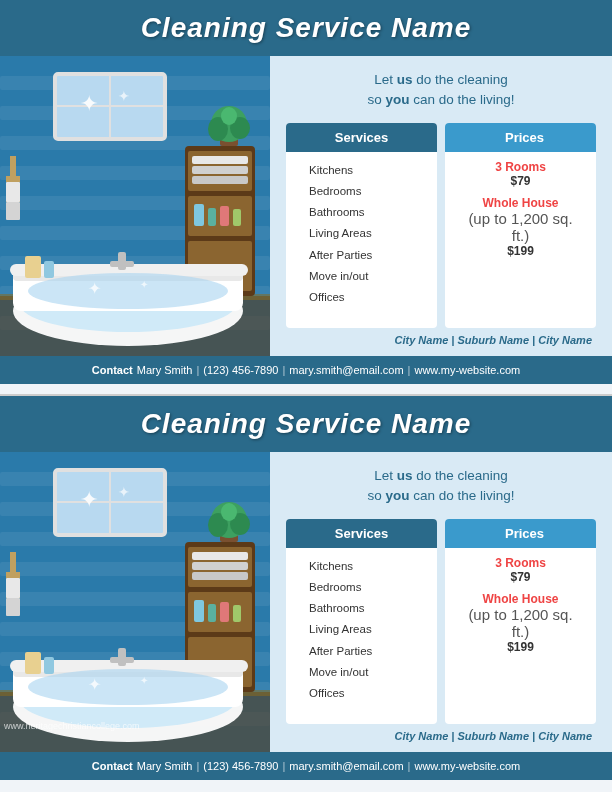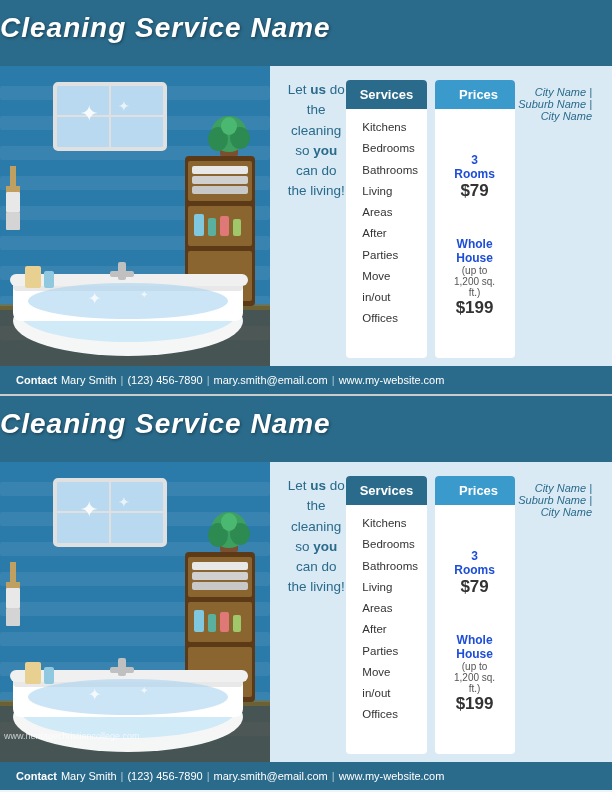--- a/index.html
+++ b/index.html
@@ -26,7 +26,8 @@
     
     .flyer-header {
       background: #2a6a8a;
-      padding: 12px 0 22px 0;
+      text-align: center;
+      padding: 12px 0 12px 0;
       position: relative;
     }
 

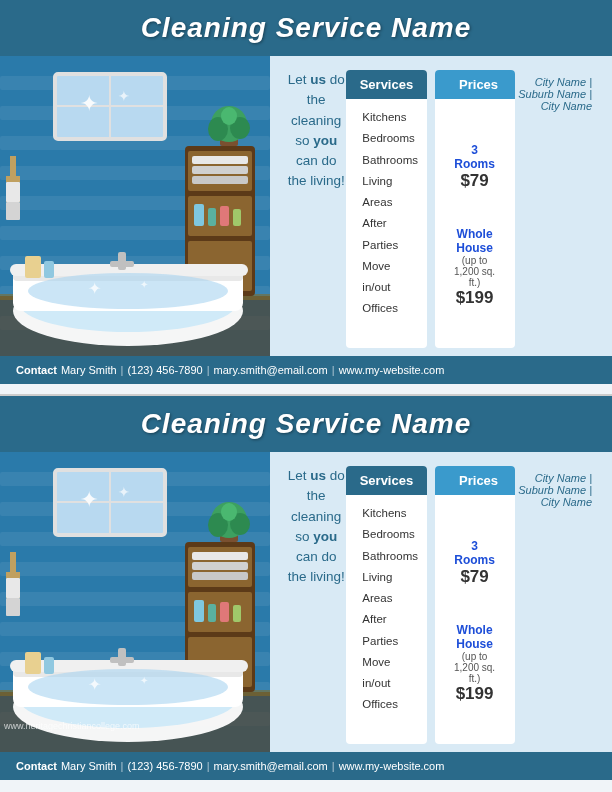--- a/index.html
+++ b/index.html
@@ -62,7 +62,7 @@
       background: #d9eaf5;
       padding: 14px 16px 8px 16px;
       display: flex;
-      flex-direction: row;
+      flex-direction: column;
     }
 
     .tagline {

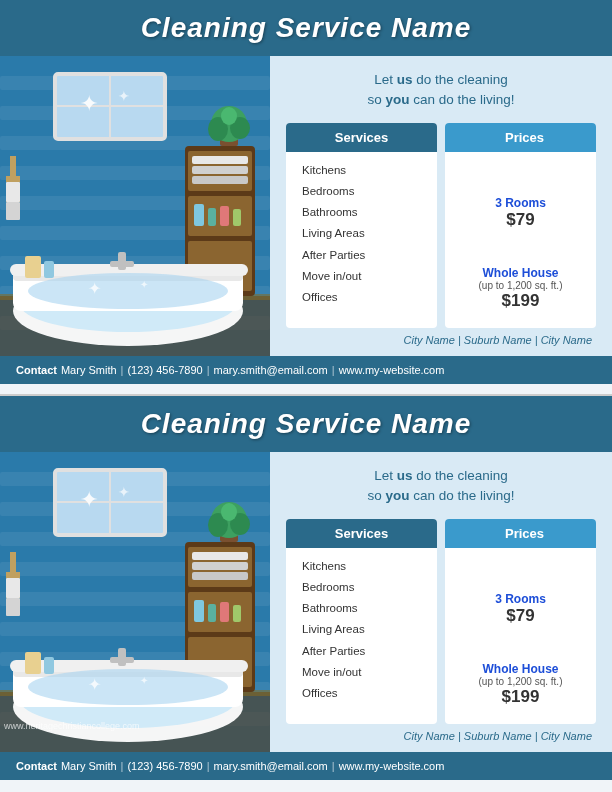--- a/index.html
+++ b/index.html
@@ -104,7 +104,7 @@
     }
 
     .box-content {
-      padding: 8px 16px;
+      padding: 8px 23px;
     }
 
     .services-list {

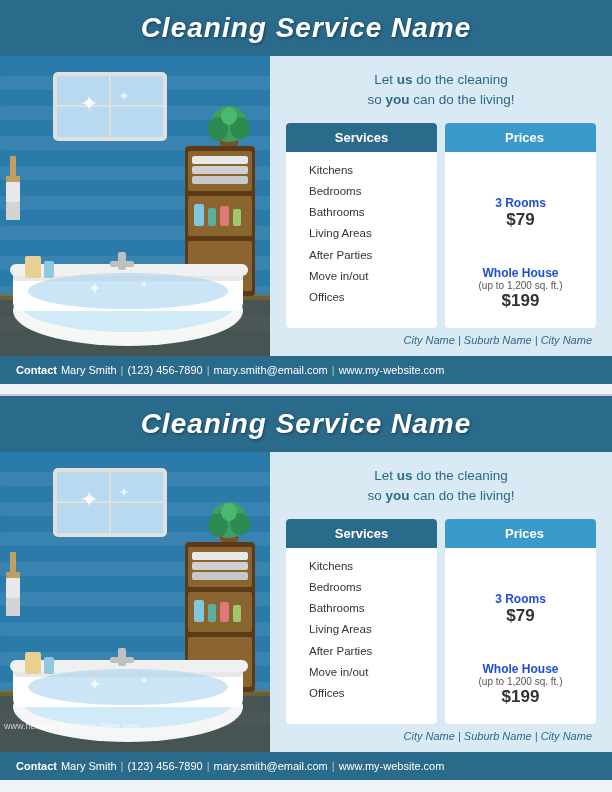--- a/index.html
+++ b/index.html
@@ -127,9 +127,8 @@
     .price-item .price-label {
       font-weight: 700;
       font-size: 12px;
-      color: #1d4ed8;
+      color: #ef4444;
       display: block;
-      margin-top: 36px;
     }
 
     .price-item .price-note {

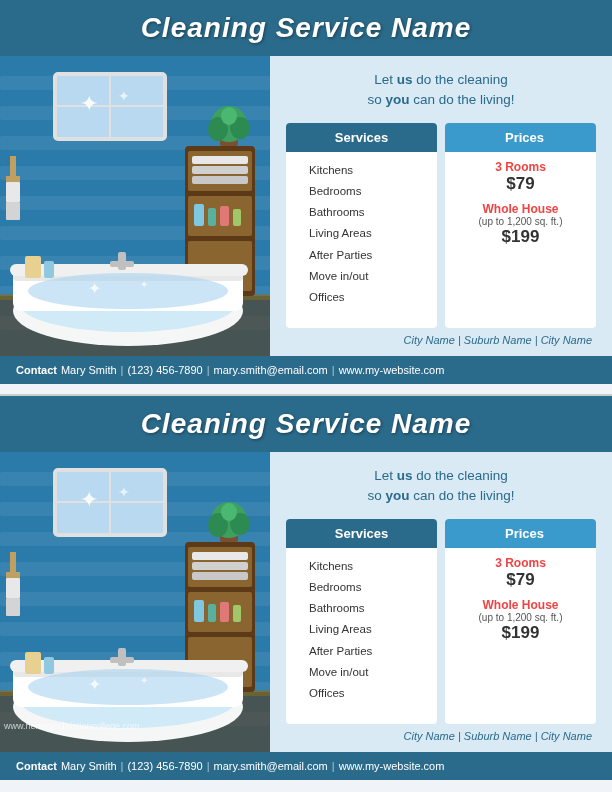--- a/index.html
+++ b/index.html
@@ -139,7 +139,7 @@
 
     .price-item .price-value {
       font-weight: 700;
-      font-size: 17px;
+      font-size: 12px;
       color: #333;
       display: block;
     }

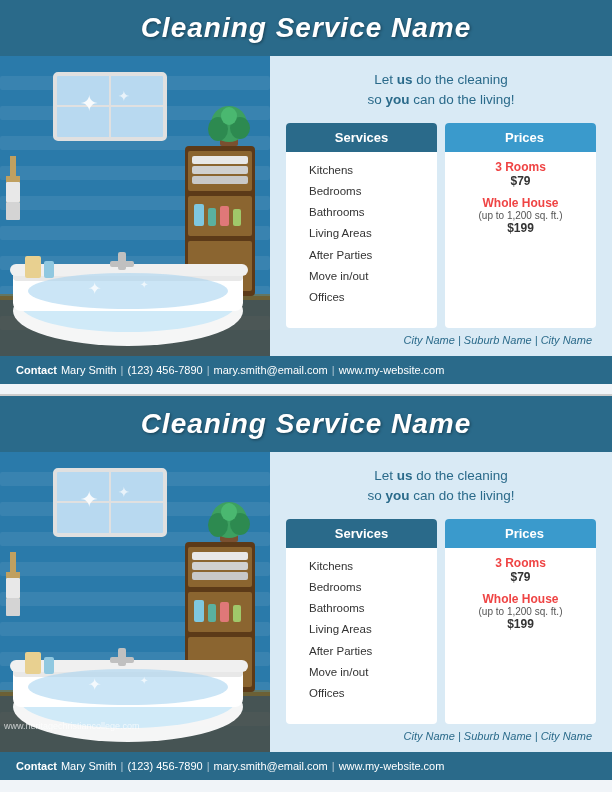--- a/index.html
+++ b/index.html
@@ -132,7 +132,7 @@
     }
 
     .price-item .price-note {
-      font-size: 10px;
+      font-size: 15px;
       color: #555;
       display: block;
     }

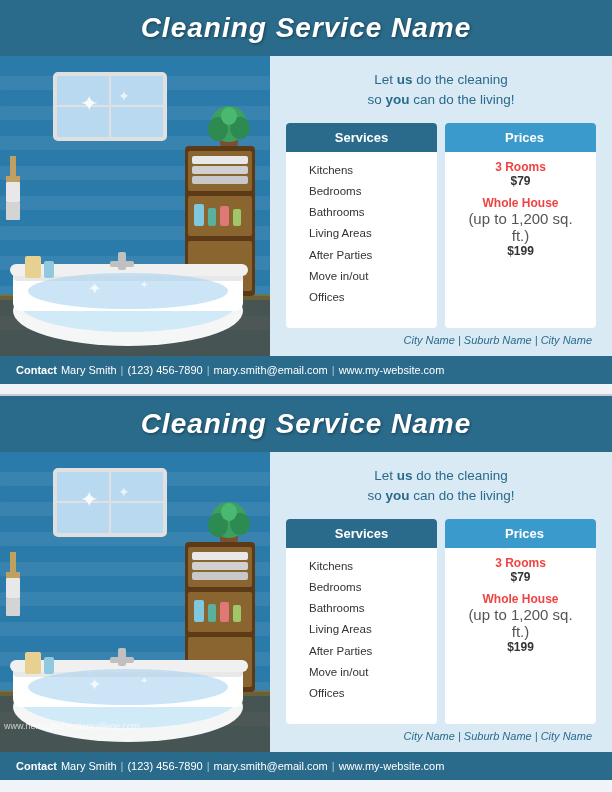--- a/index.html
+++ b/index.html
@@ -150,6 +150,7 @@
       color: #2a6a8a;
       padding: 6px 4px 2px 0;
       font-style: italic;
+      font-weight: bold;
     }
 
     

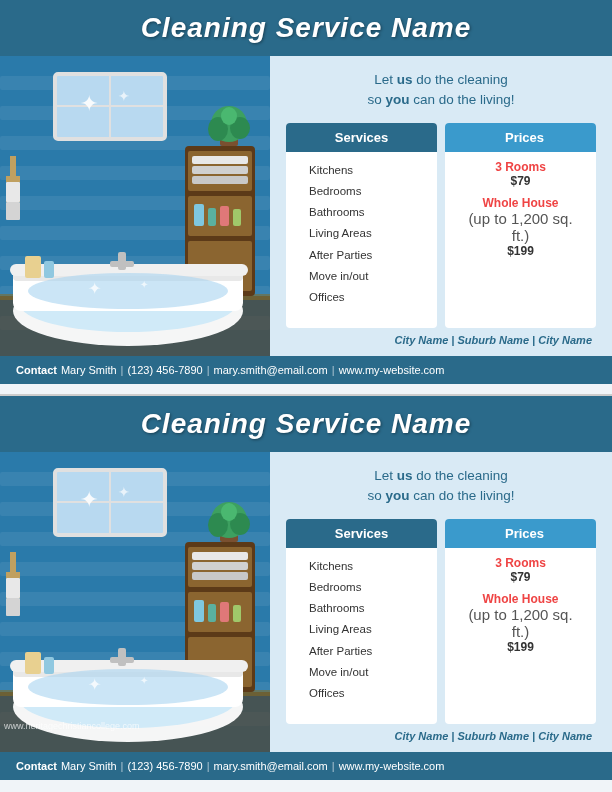--- a/index.html
+++ b/index.html
@@ -156,11 +156,12 @@
     
     .flyer-footer {
       background: #2a6a8a;
-      padding: 8px 16px;
+      padding: 8px 28px;
       color: white;
       font-size: 11px;
       display: flex;
       align-items: center;
+      justify-content: center;
     }
 
     .flyer-footer .contact-label {

